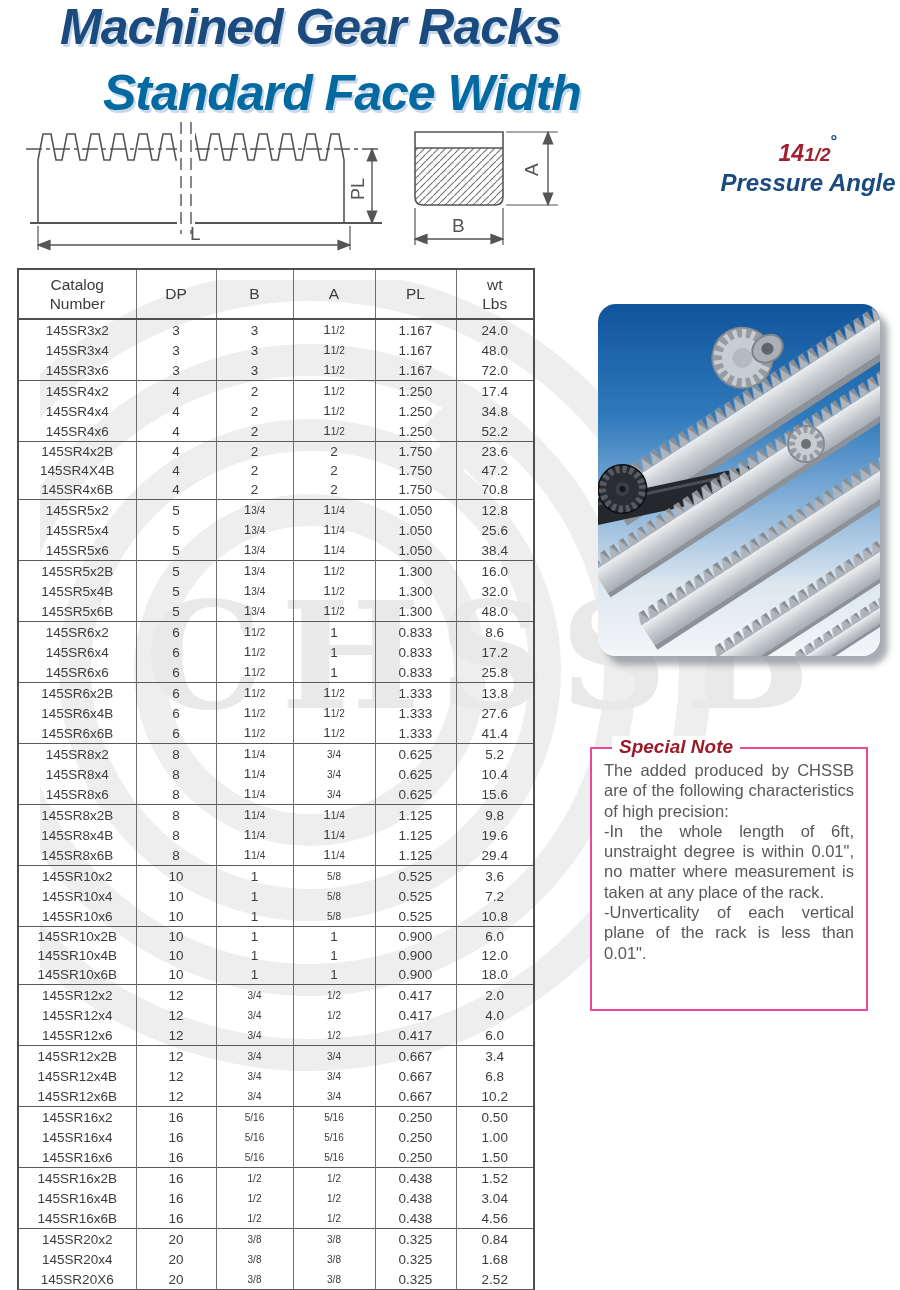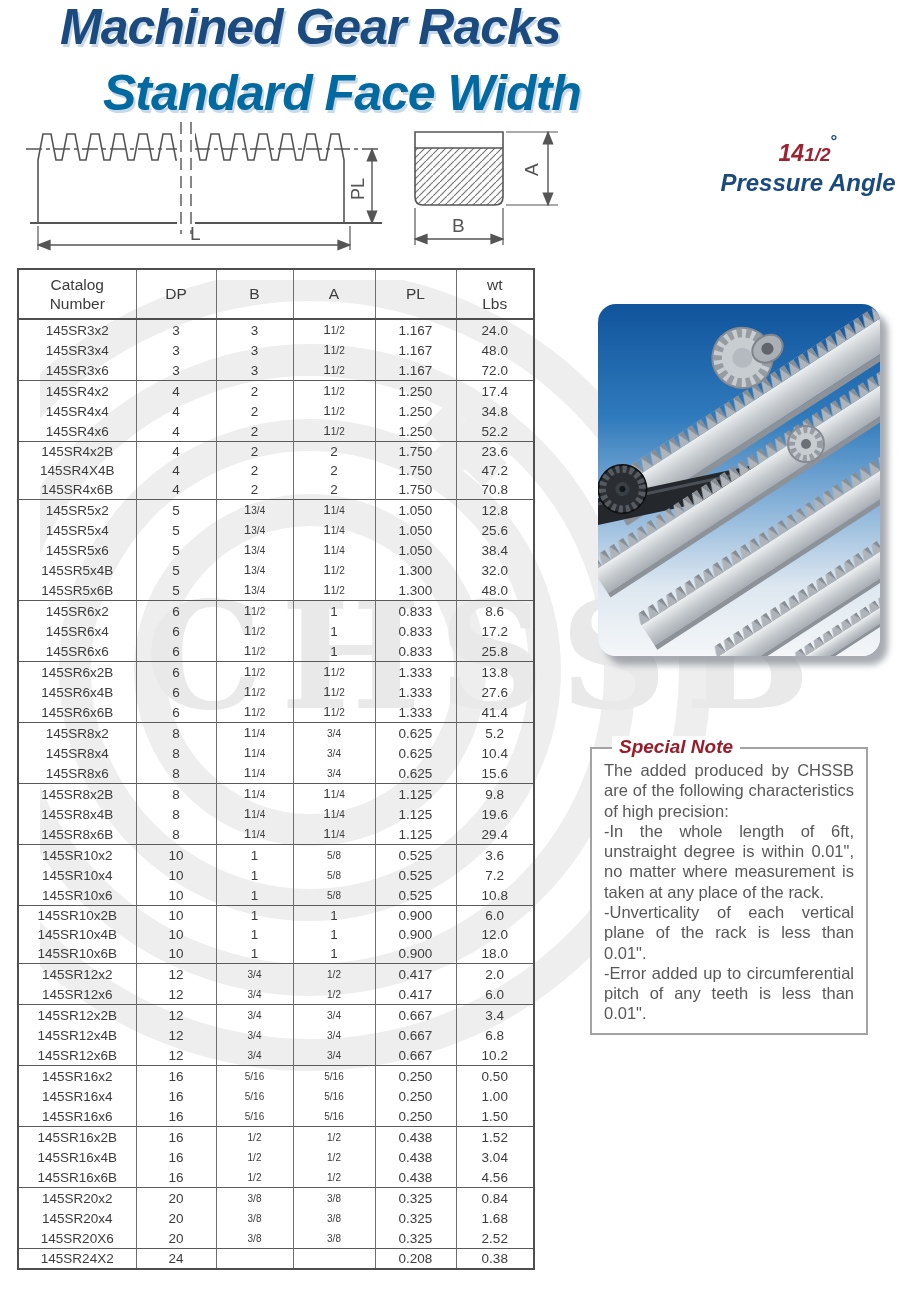--- a/index.html
+++ b/index.html
@@ -259,6 +259,14 @@
           <td><span class="wh">1</span><span class="fr">1/4</span></td>
           <td>1.050</td>
           <td>38.4</td>
+        </tr>
+        <tr class="group-start">
+          <td>145SR5x2B</td>
+          <td>5</td>
+          <td><span class="wh">1</span><span class="fr">3/4</span></td>
+          <td><span class="wh">1</span><span class="fr">1/2</span></td>
+          <td>1.300</td>
+          <td>16.0</td>
         </tr>
         <tr>
           <td>145SR5x4B</td>

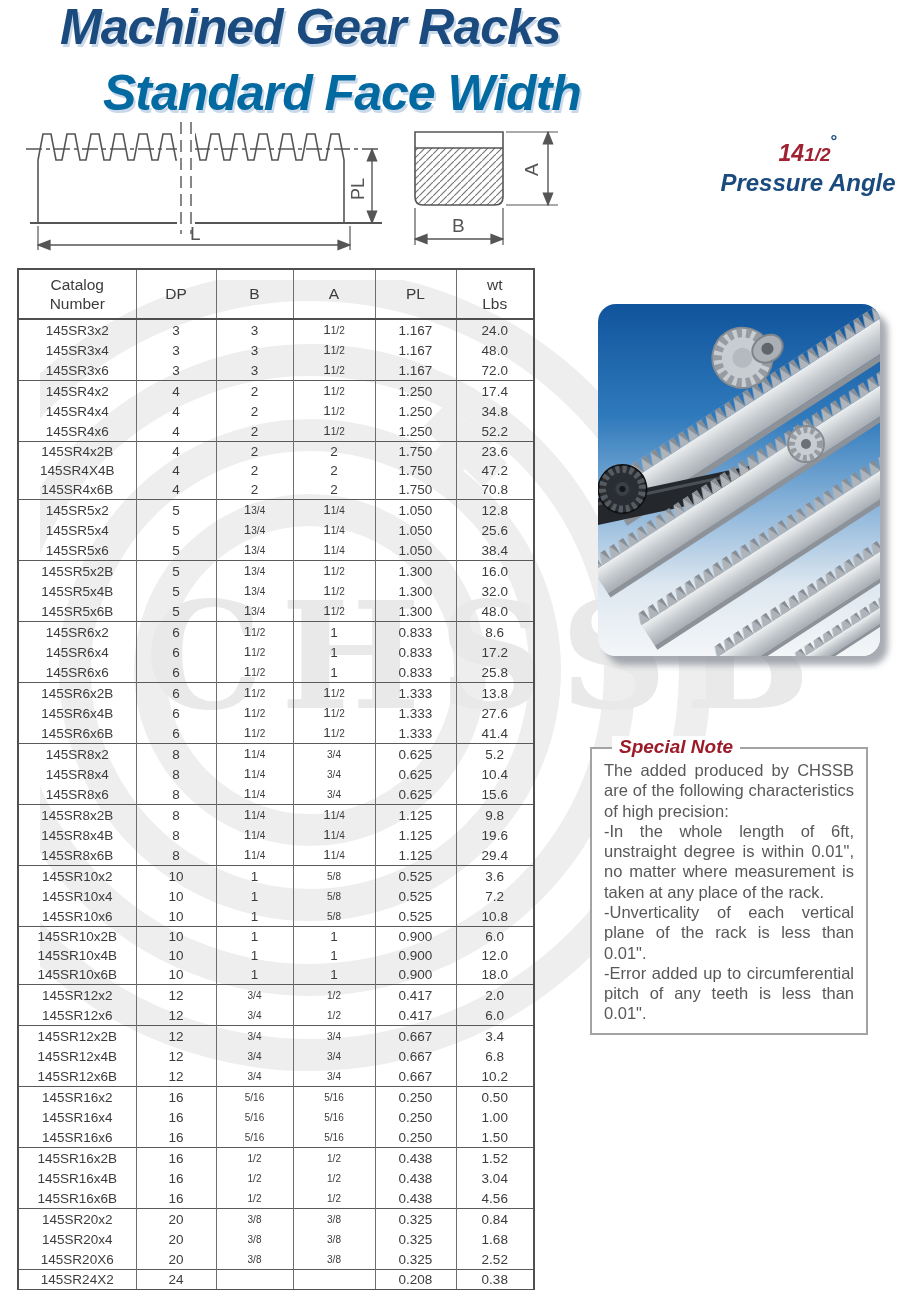--- a/index.html
+++ b/index.html
@@ -50,7 +50,7 @@
 
   
   .note{position:absolute;left:590px;top:747px;width:278px;min-height:264px;
-        border:2px solid #a3a3a3;background:#fff;z-index:2;box-sizing:border-box;}
+        border:2px solid #ec4899;background:#fff;z-index:2;box-sizing:border-box;}
   .note-title{position:absolute;top:-13px;left:20px;background:#fff;padding:0 7px;
         color:#9c1b28;font-weight:bold;font-style:italic;font-size:19px;z-index:3;}
   .note-body{padding:11px 12px 9px 12px;font-size:16.5px;color:#585858;

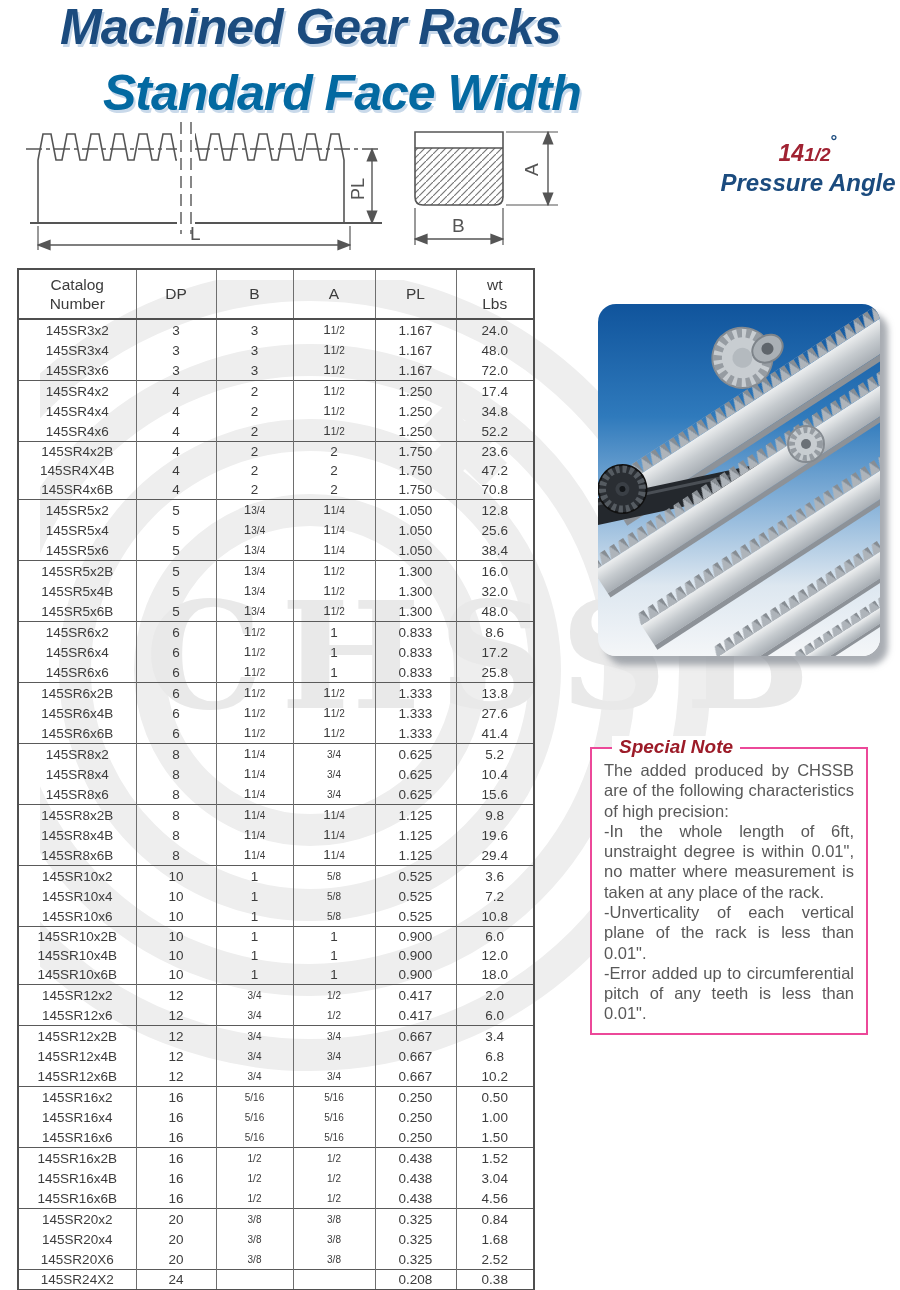--- a/index.html
+++ b/index.html
@@ -634,7 +634,6 @@
       <p>The added produced by CHSSB are of the following characteristics of high precision:</p>
       <p>-In the whole length of 6ft, unstraight degree is within 0.01", no matter where measurement is taken at any place of the rack.</p>
       <p>-Unverticality of each vertical plane of the rack is less than 0.01".</p>
-      <p>-Error added up to circumferential pitch of any teeth is less than 0.01".</p>
     </div>
 </div>
 

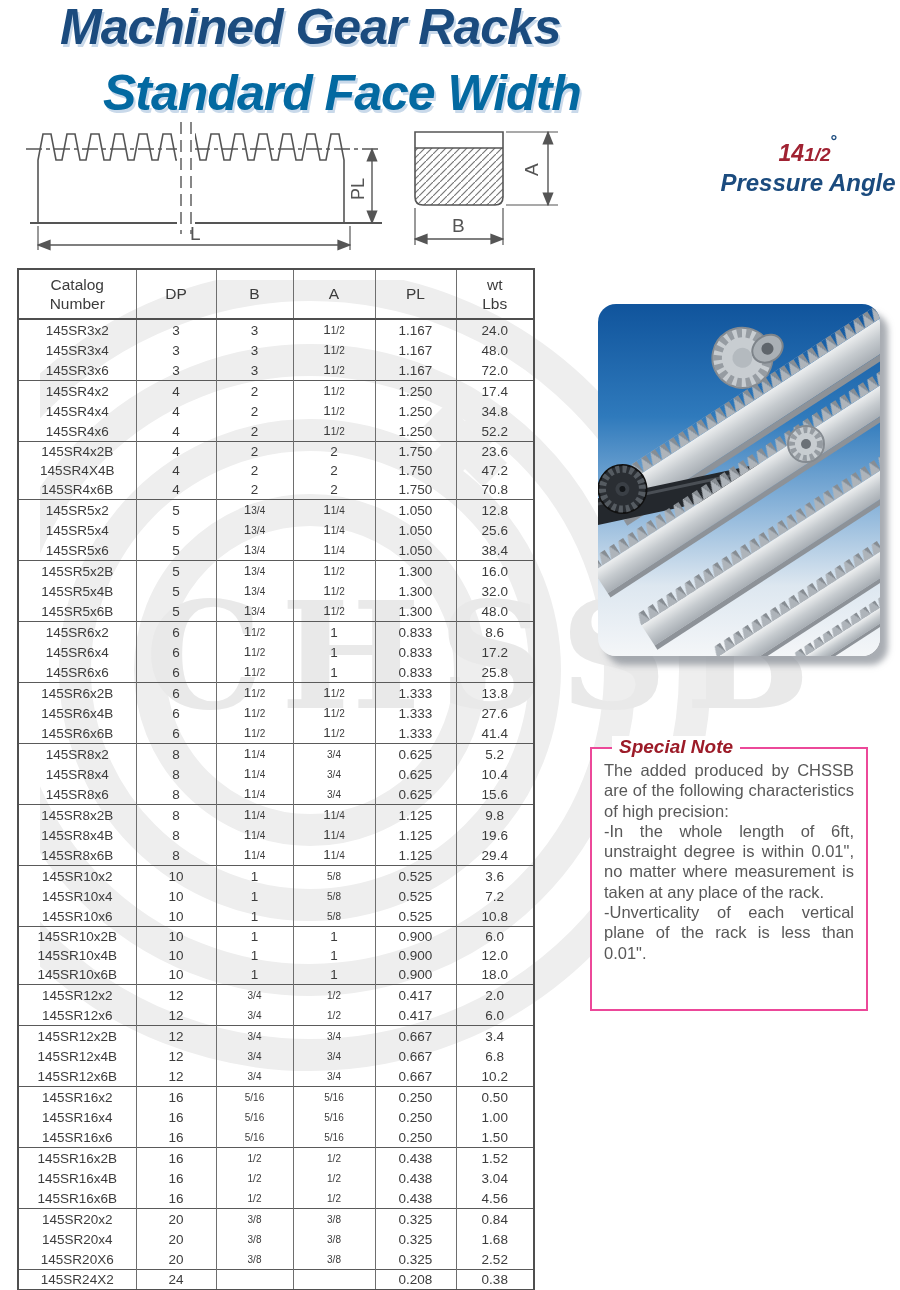--- a/index.html
+++ b/index.html
@@ -435,6 +435,14 @@
           <td><span class="fr">1/2</span></td>
           <td>0.417</td>
           <td>2.0</td>
+        </tr>
+        <tr>
+          <td>145SR12x4</td>
+          <td>12</td>
+          <td><span class="fr">3/4</span></td>
+          <td><span class="fr">1/2</span></td>
+          <td>0.417</td>
+          <td>4.0</td>
         </tr>
         <tr>
           <td>145SR12x6</td>

